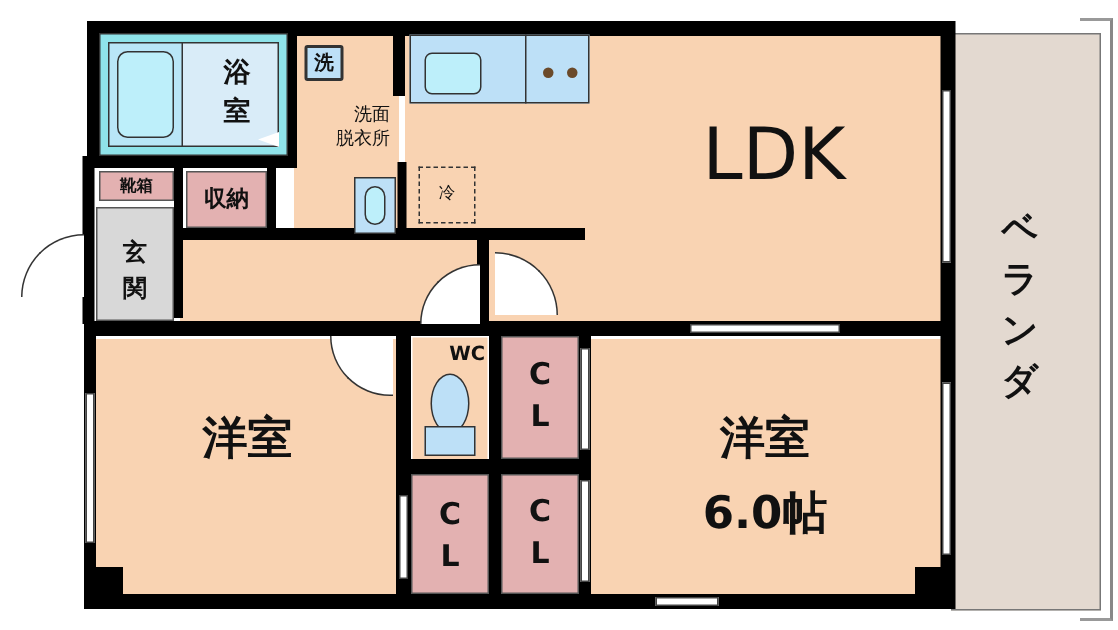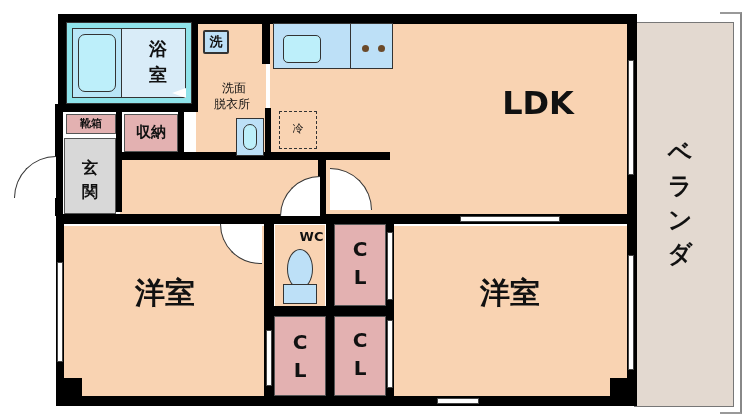--- a/index.html
+++ b/index.html
@@ -68,7 +68,7 @@
 
 <div class="abs" style="left:203px; top:30px; width:26px; height:24px; background:#bde0f7; border:2px solid #333; border-radius:2px;"></div>
 <div class="label" style="left:203px; top:33px; width:26px; font-size:13px;">洗</div>
-<div class="label" style="left:204px; top:80px; width:56px; font-size:12px; line-height:16px; font-weight:normal; text-align:center;">
+<div class="label" style="left:204px; top:68px; width:56px; font-size:12px; line-height:16px; font-weight:normal; text-align:right;">
   <div style="padding-left:4px;">洗面</div>
   <div>脱衣所</div>
 </div>

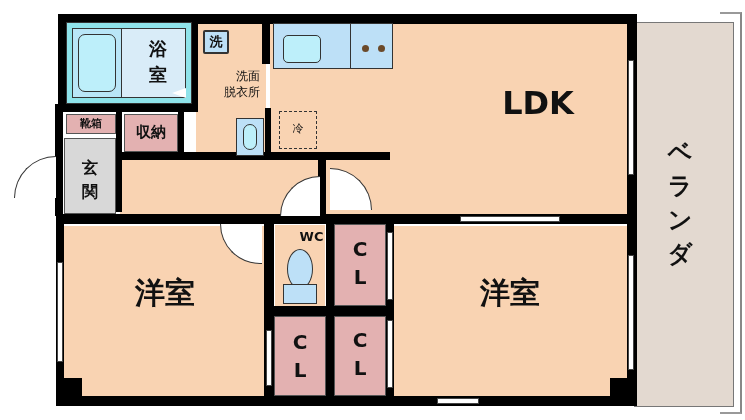--- a/index.html
+++ b/index.html
@@ -94,7 +94,7 @@
 </div>
 <div class="door-arc" style="left:14px; top:156px; width:42px; height:42px; border-radius:42px 0 0 0; border-right:none; border-bottom:none;"></div>
 
-<div class="label" style="left:468px; top:78px; width:140px; font-size:32px; line-height:50px; font-weight:bold;">
+<div class="label" style="left:446px; top:78px; width:140px; font-size:48px; line-height:50px; font-weight:normal;">
   <div>LDK</div>
 </div>
 

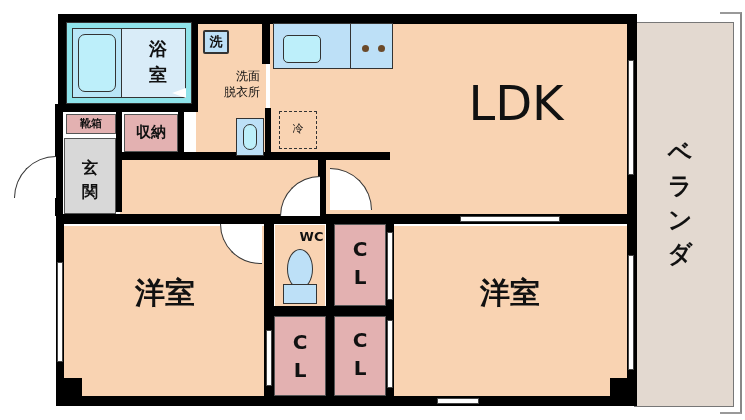--- a/index.html
+++ b/index.html
@@ -137,6 +137,7 @@
 
 <div class="label" style="left:445px; top:268px; width:130px; font-size:30px; line-height:50px;">
   <div>洋室</div>
+  <div>6.0帖</div>
 </div>
 
 </body></html>

